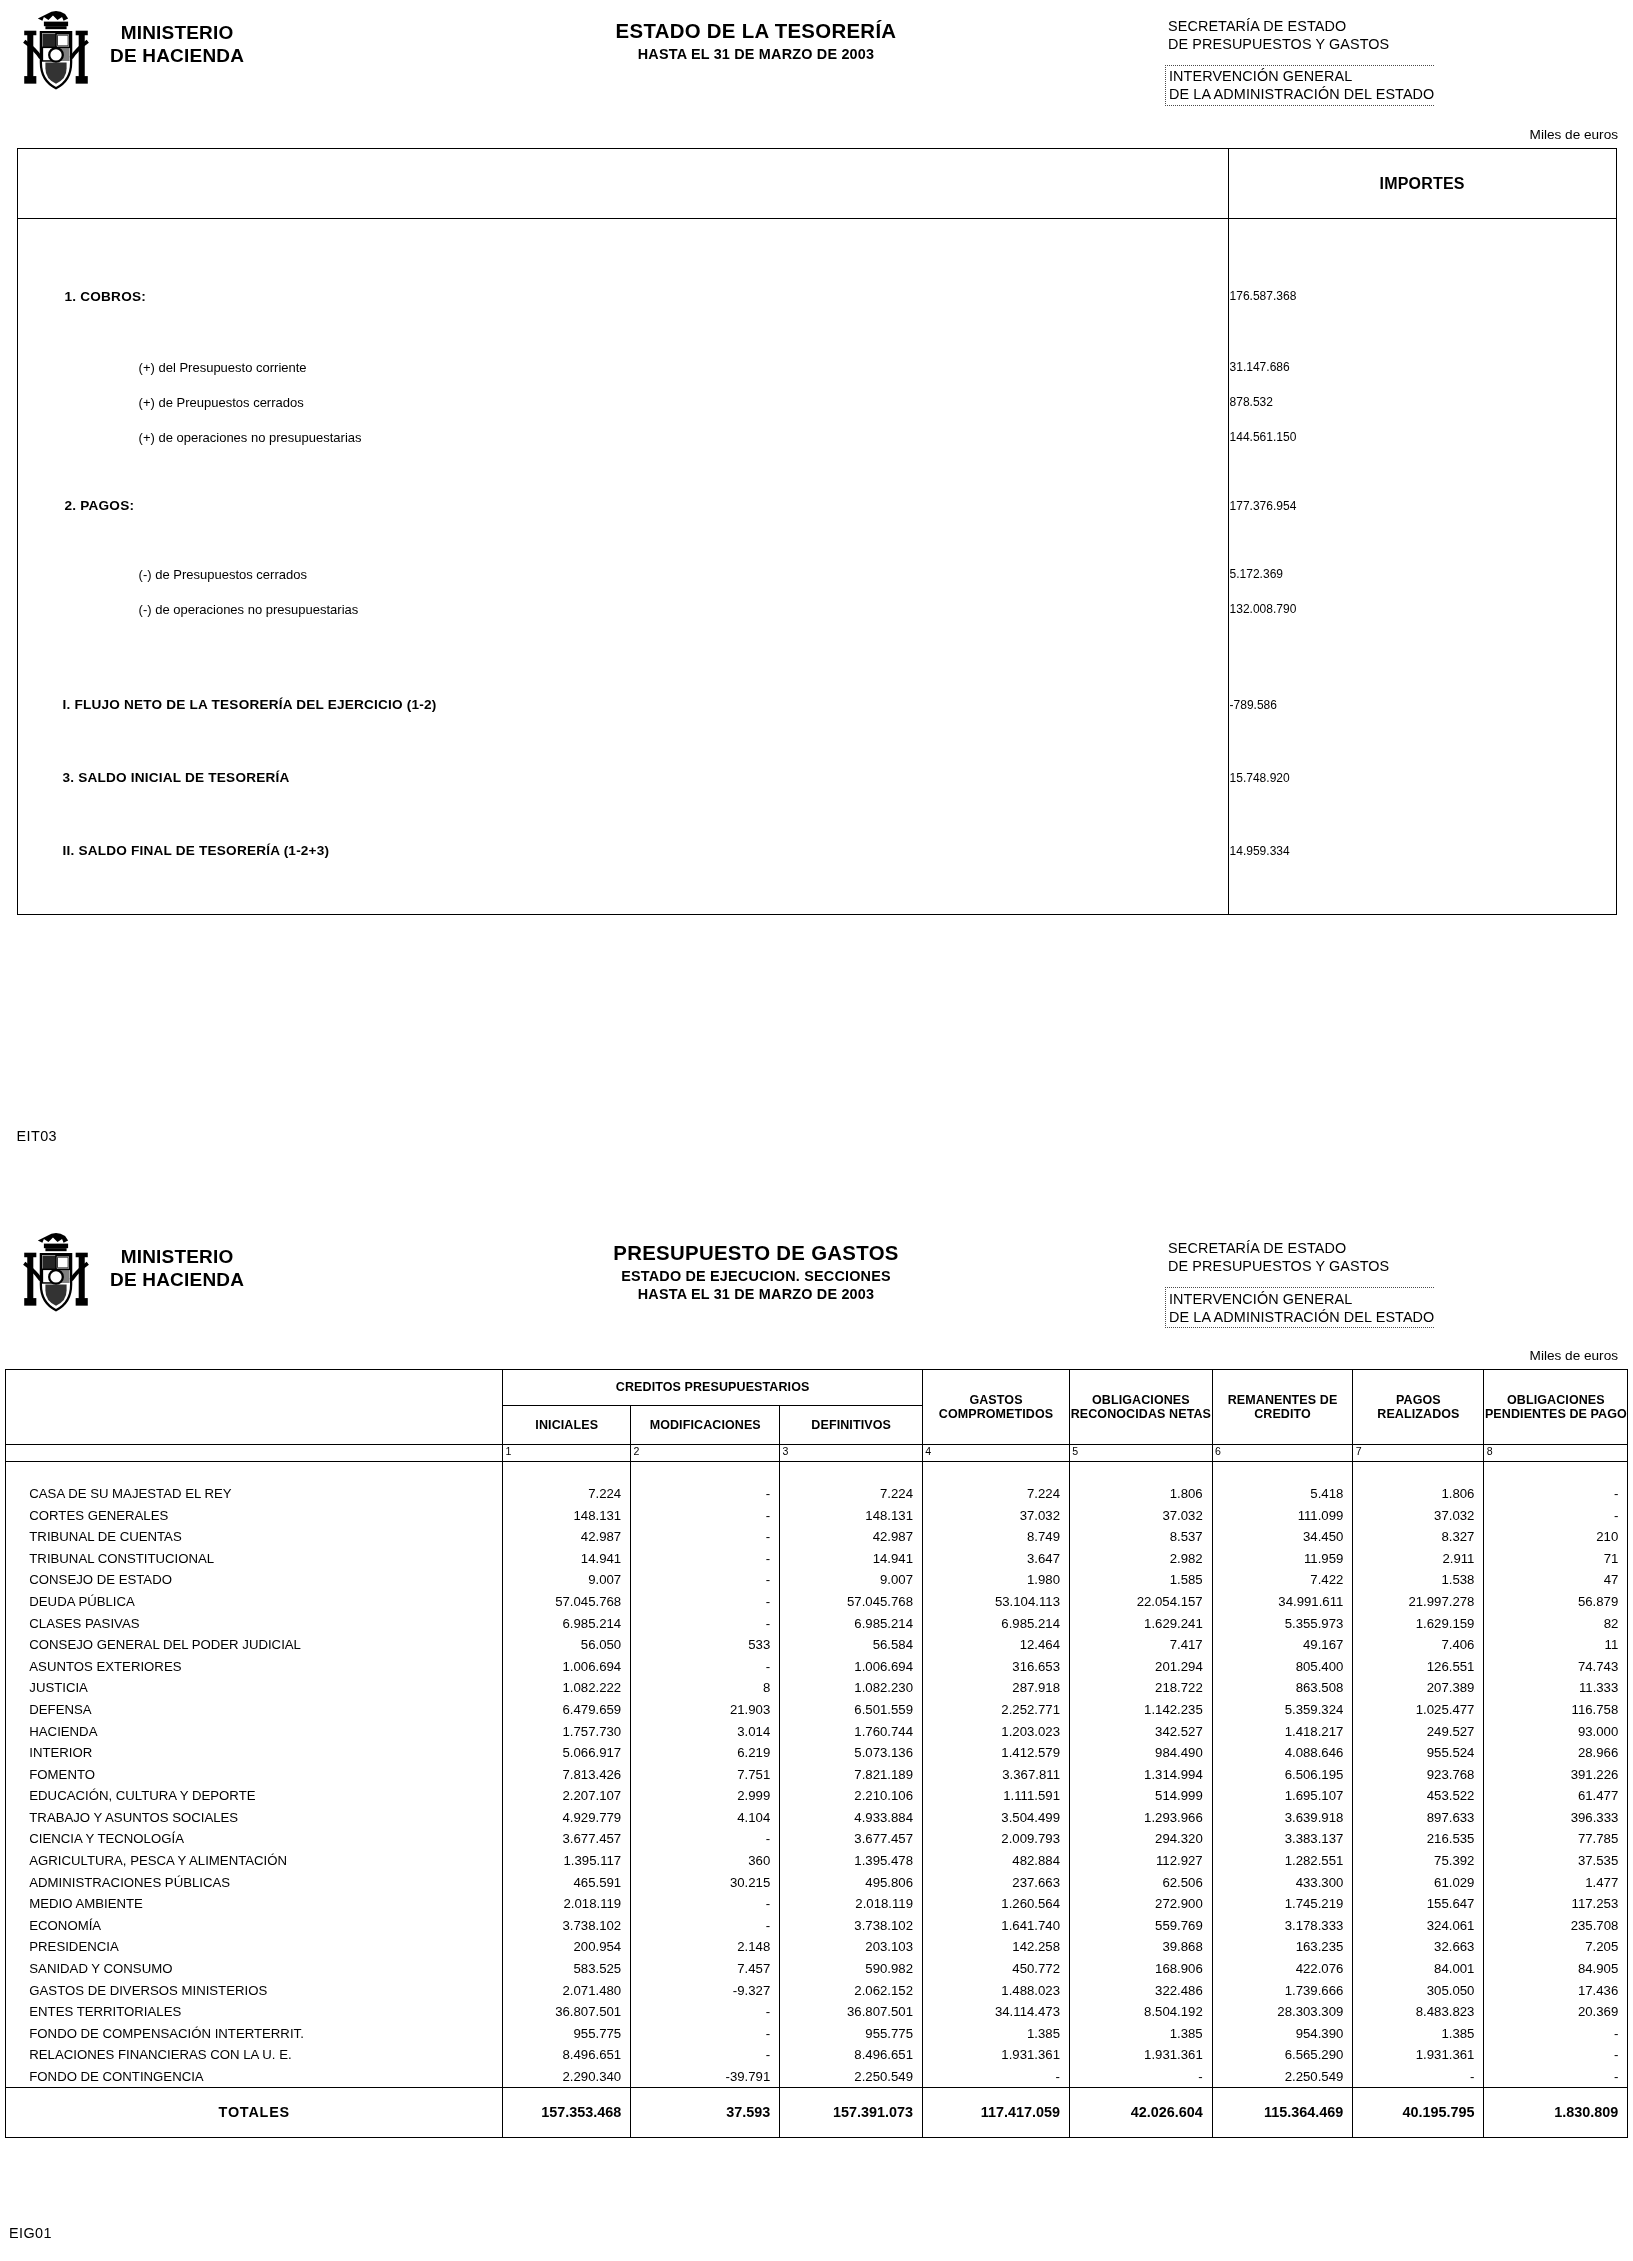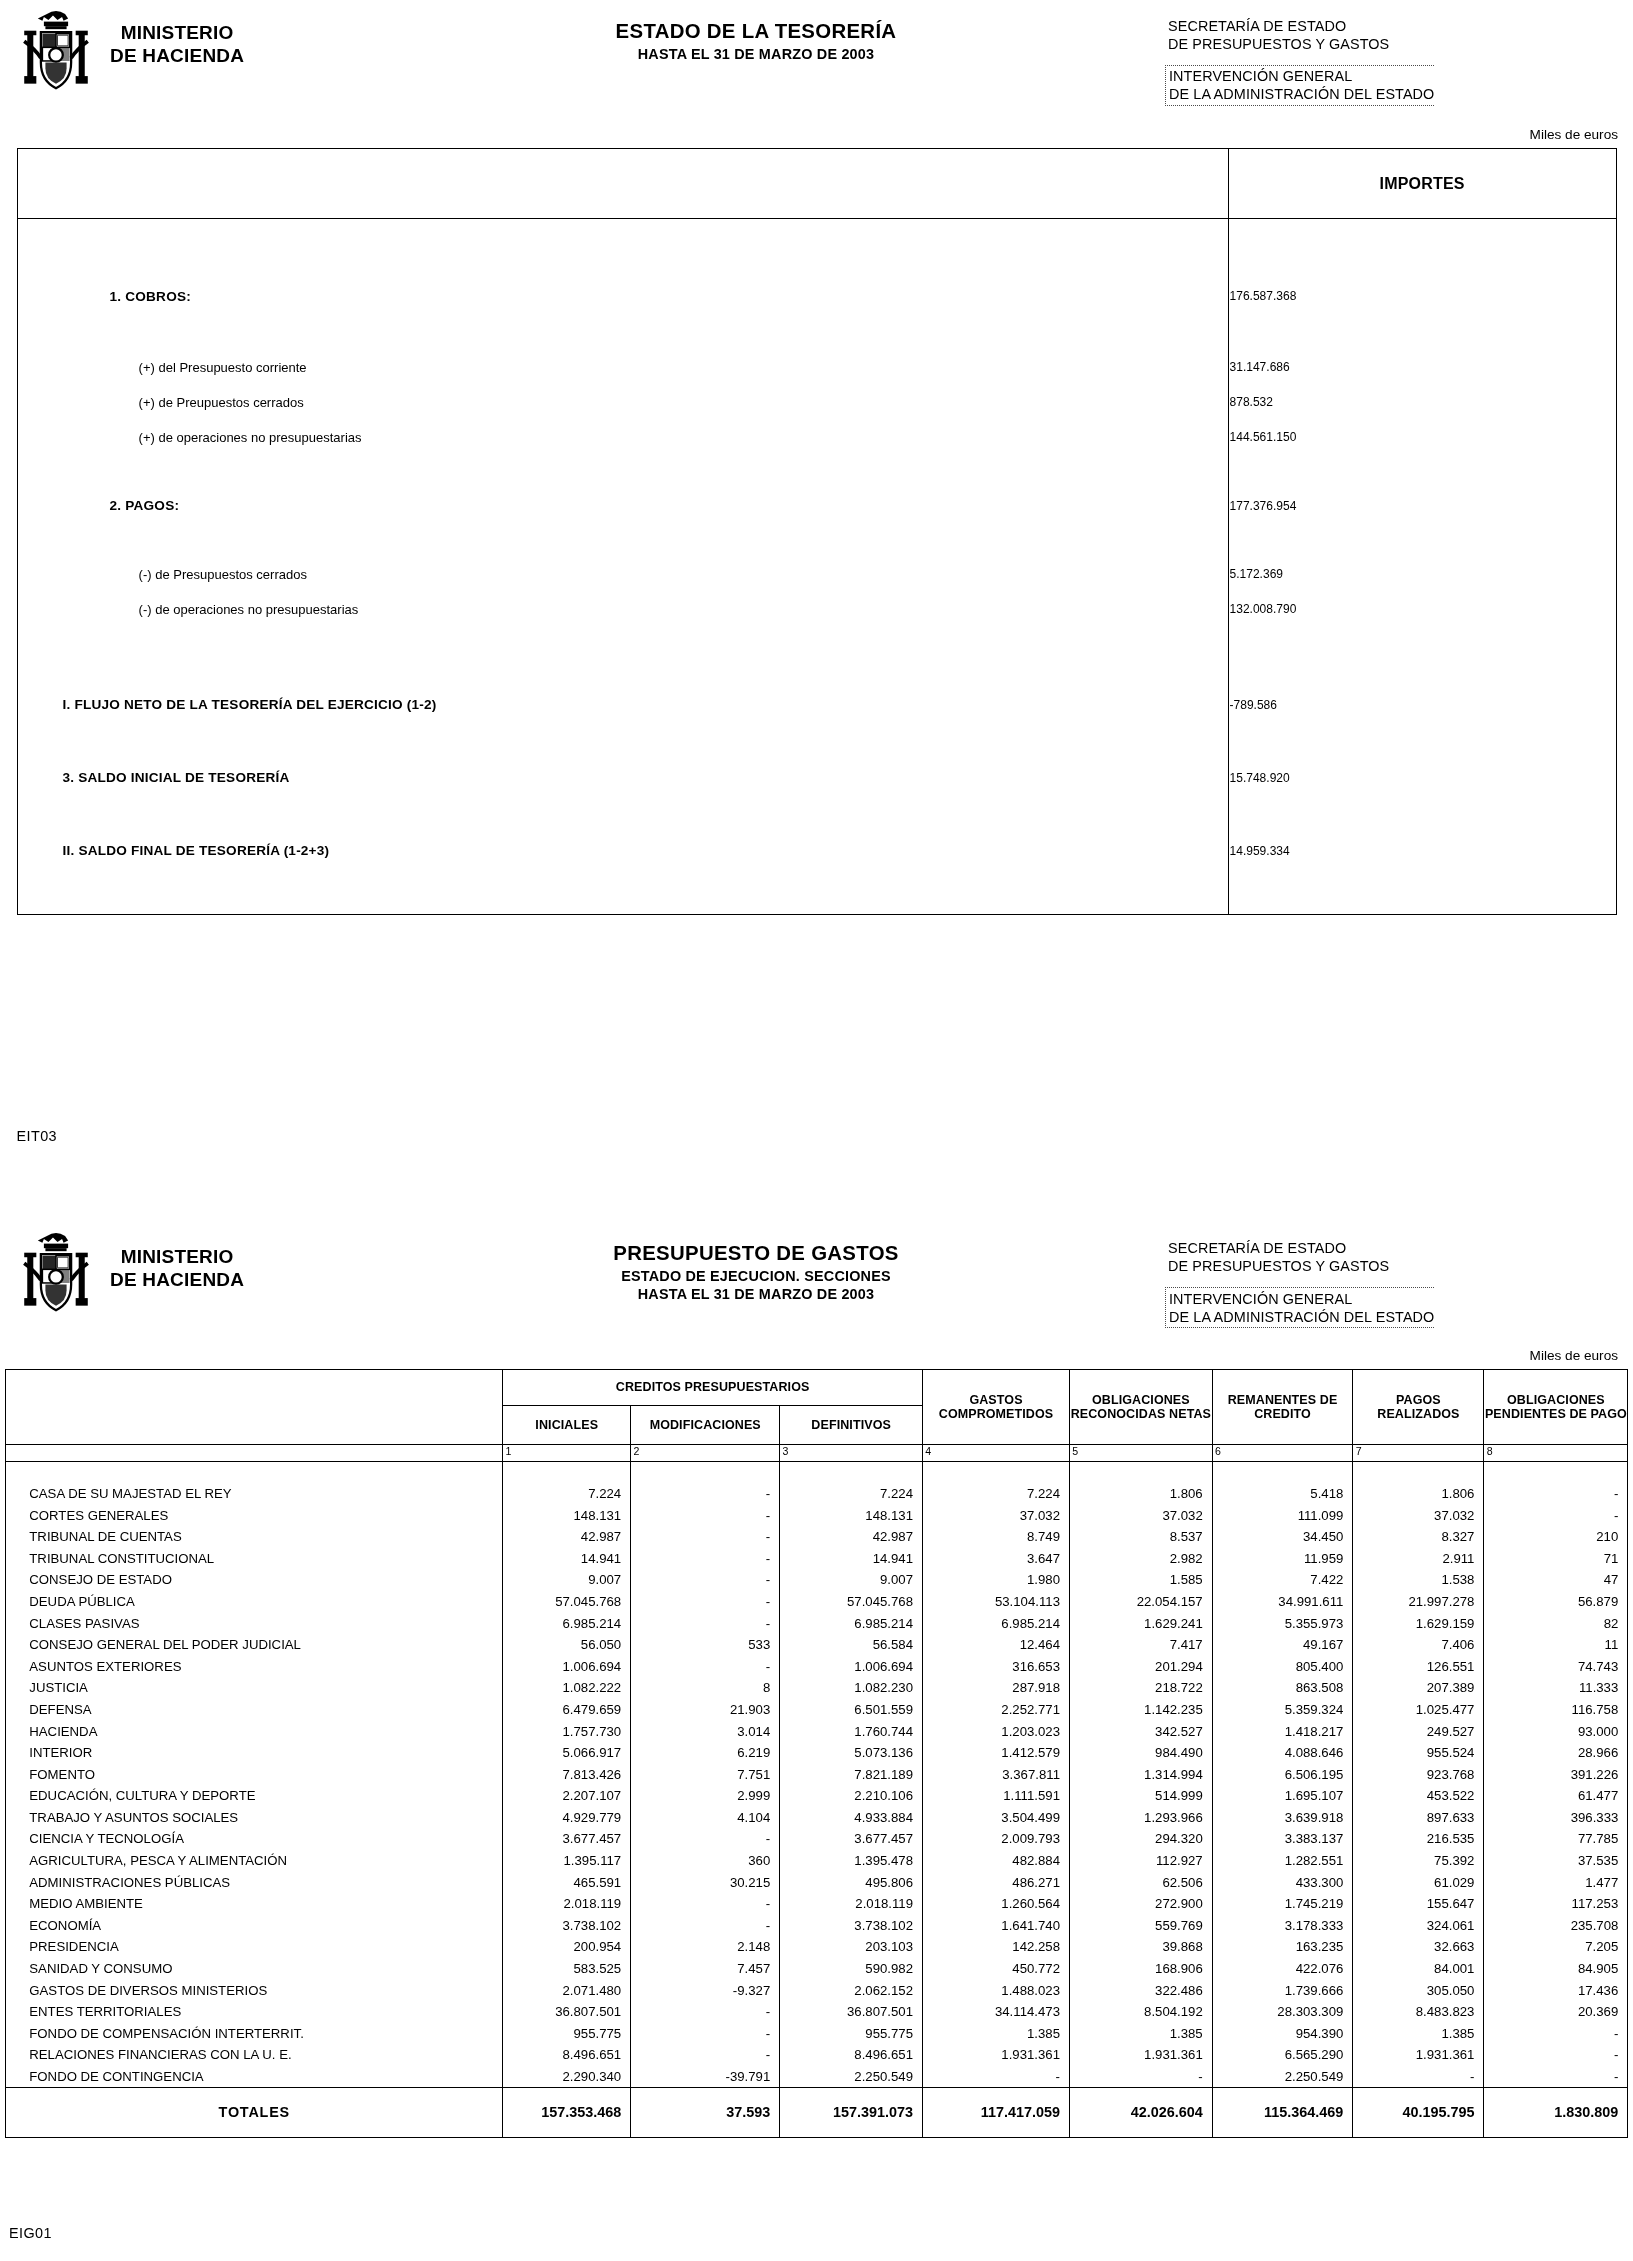--- a/index.html
+++ b/index.html
@@ -63,7 +63,7 @@
   .vline { border-left: 1.5px solid #000 !important; }
   .hline-bottom { border-bottom: 1.5px solid #000 !important; }
 
-  .lvl1 { font-weight:bold; font-size:13.6px; padding-left:92px; letter-spacing:0.2px;}
+  .lvl1 { font-weight:bold; font-size:13.6px; padding-left:47px; letter-spacing:0.2px;}
   .lvl2 { font-weight:normal; font-size:13px; padding-left:121px; }
   .lvlR { font-weight:bold; font-size:13.6px; padding-left:45px; letter-spacing:0.2px;}
 

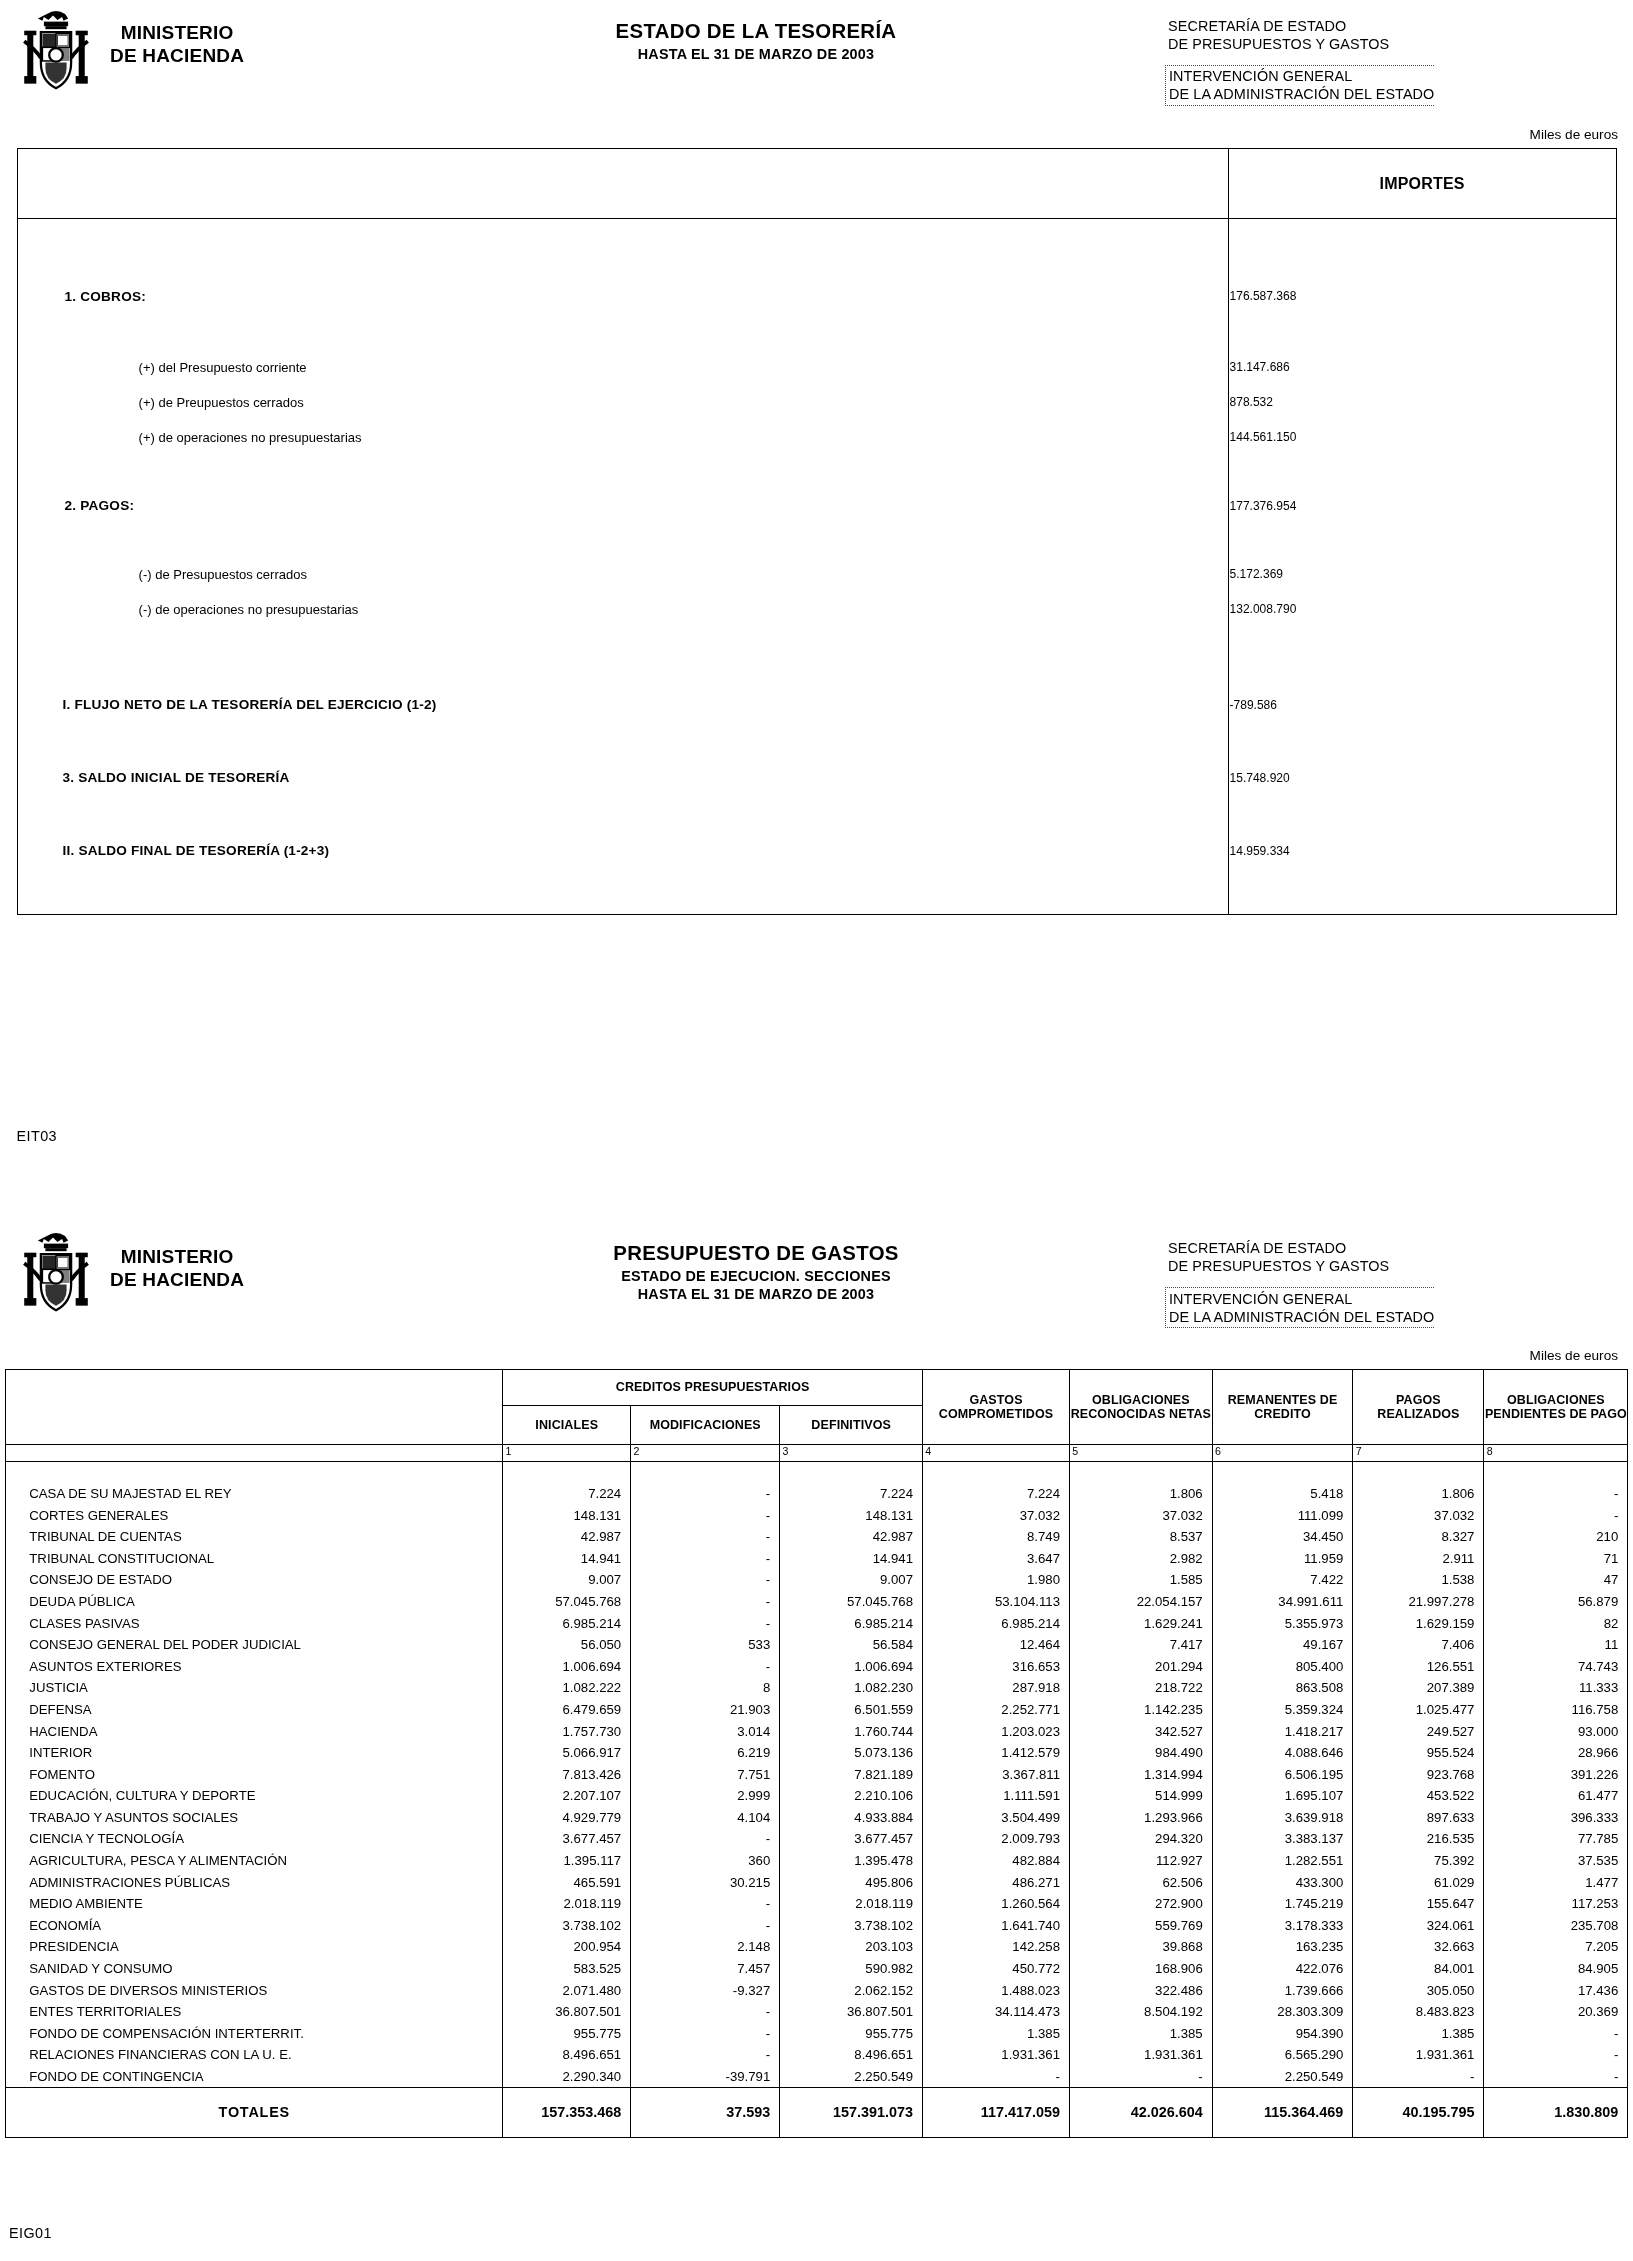--- a/index.html
+++ b/index.html
@@ -583,7 +583,7 @@
             <td class="num">465.591</td>
             <td class="num">30.215</td>
             <td class="num">495.806</td>
-            <td class="num">486.271</td>
+            <td class="num">237.663</td>
             <td class="num">62.506</td>
             <td class="num">433.300</td>
             <td class="num">61.029</td>

